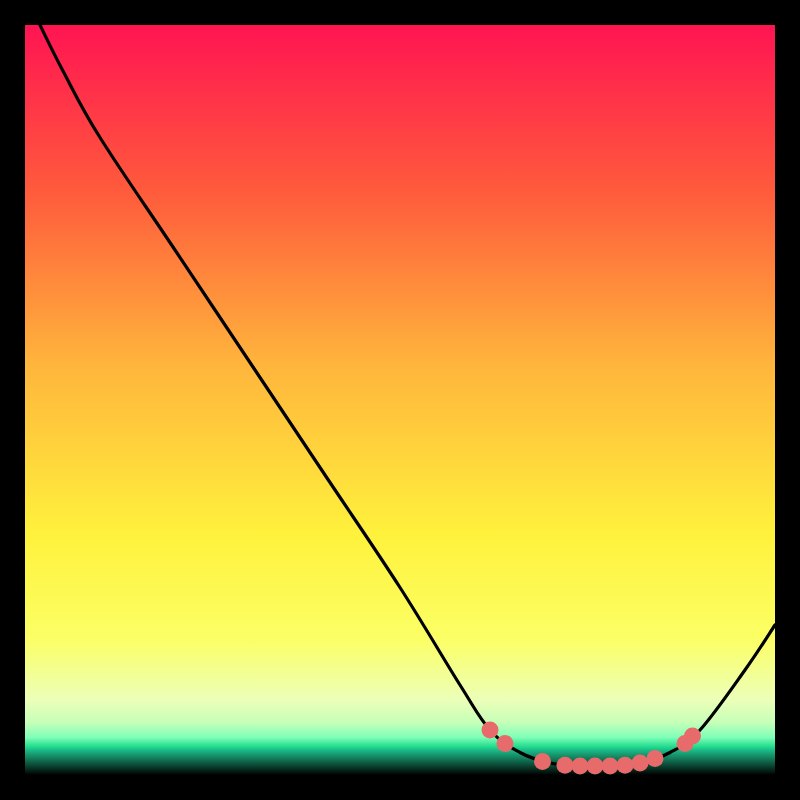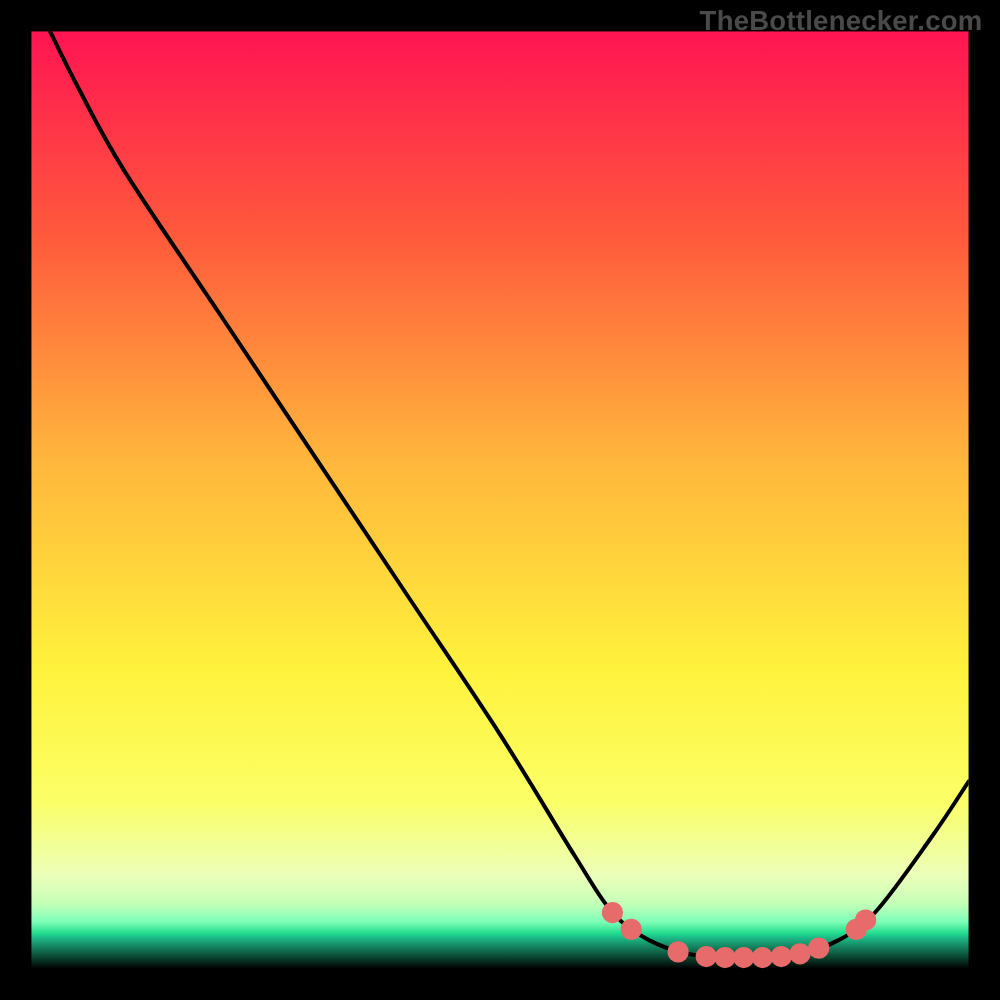--- a/index.html
+++ b/index.html
@@ -33,7 +33,6 @@
 <body>
 
 <div class="frame">
-  <div class="watermark">TheBottlenecker.com</div>
   <div class="plot">
     <svg viewBox="0 0 750 750">
       <defs>

